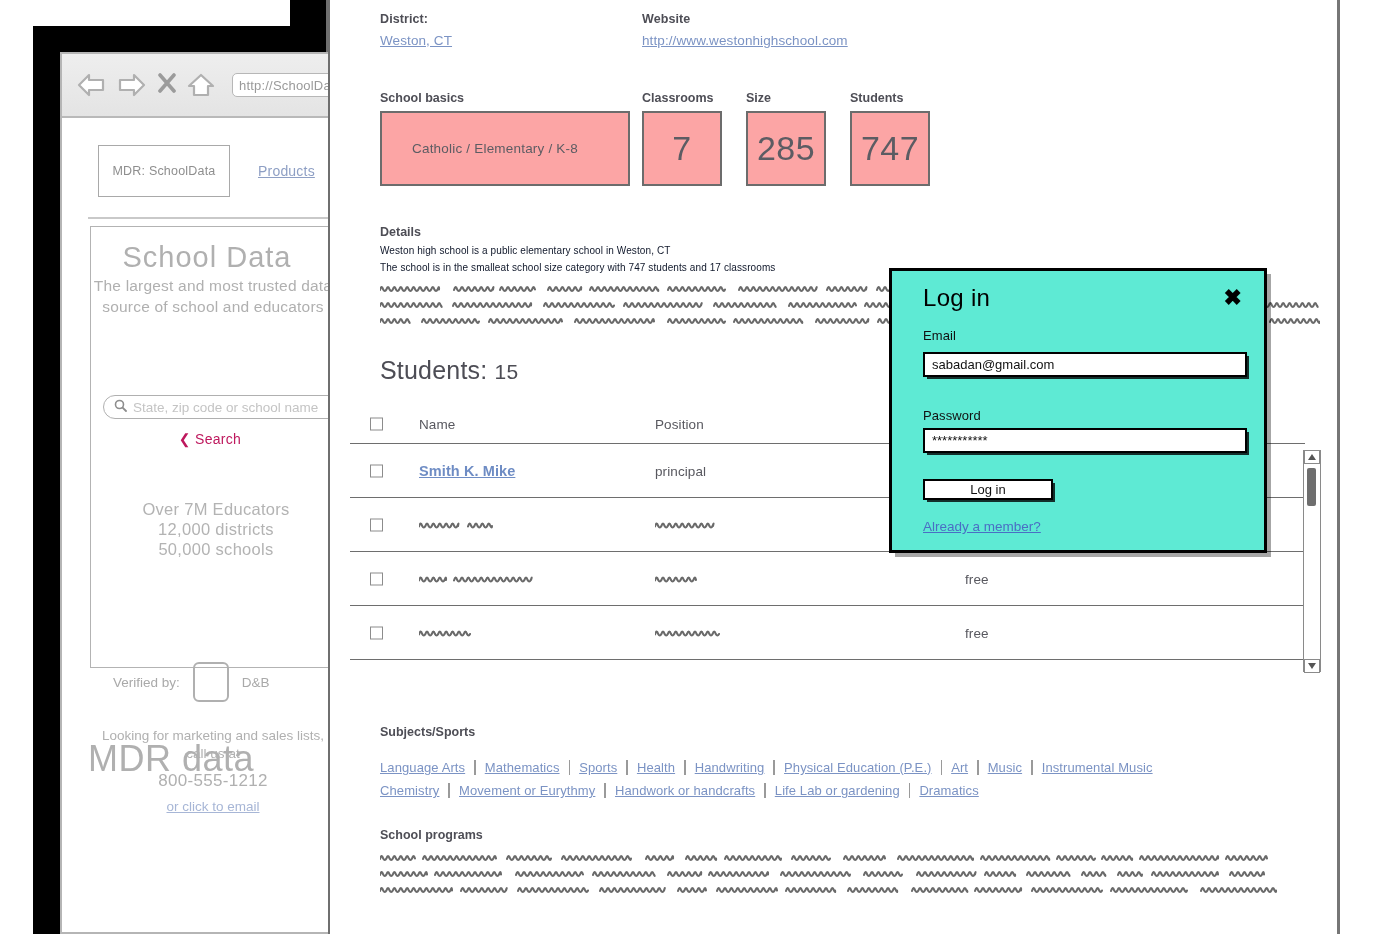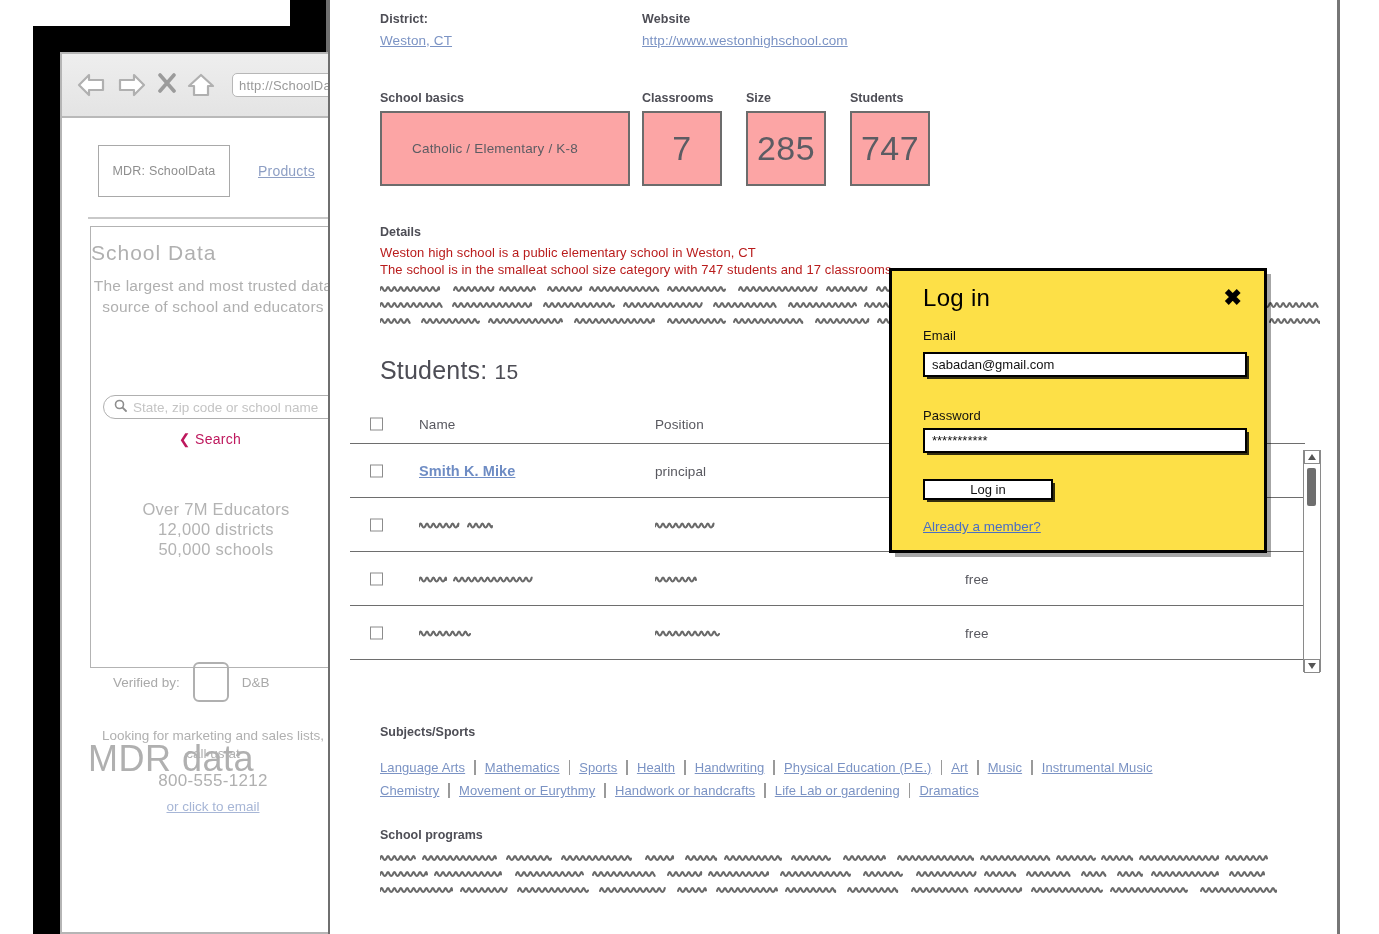--- a/index.html
+++ b/index.html
@@ -65,8 +65,8 @@
     border:1.5px solid #b3b3b3;box-sizing:border-box;
   }
   .hero-title{
-    position:absolute;left:0;top:14px;width:232px;text-align:left;
-    font-size:21px;color:#b0b0b0;letter-spacing:1px;
+    position:absolute;left:0;top:14px;width:232px;text-align:center;
+    font-size:29px;color:#b0b0b0;letter-spacing:1px;
   }
   .hero-sub{
     position:absolute;left:0;top:48px;width:244px;text-align:center;

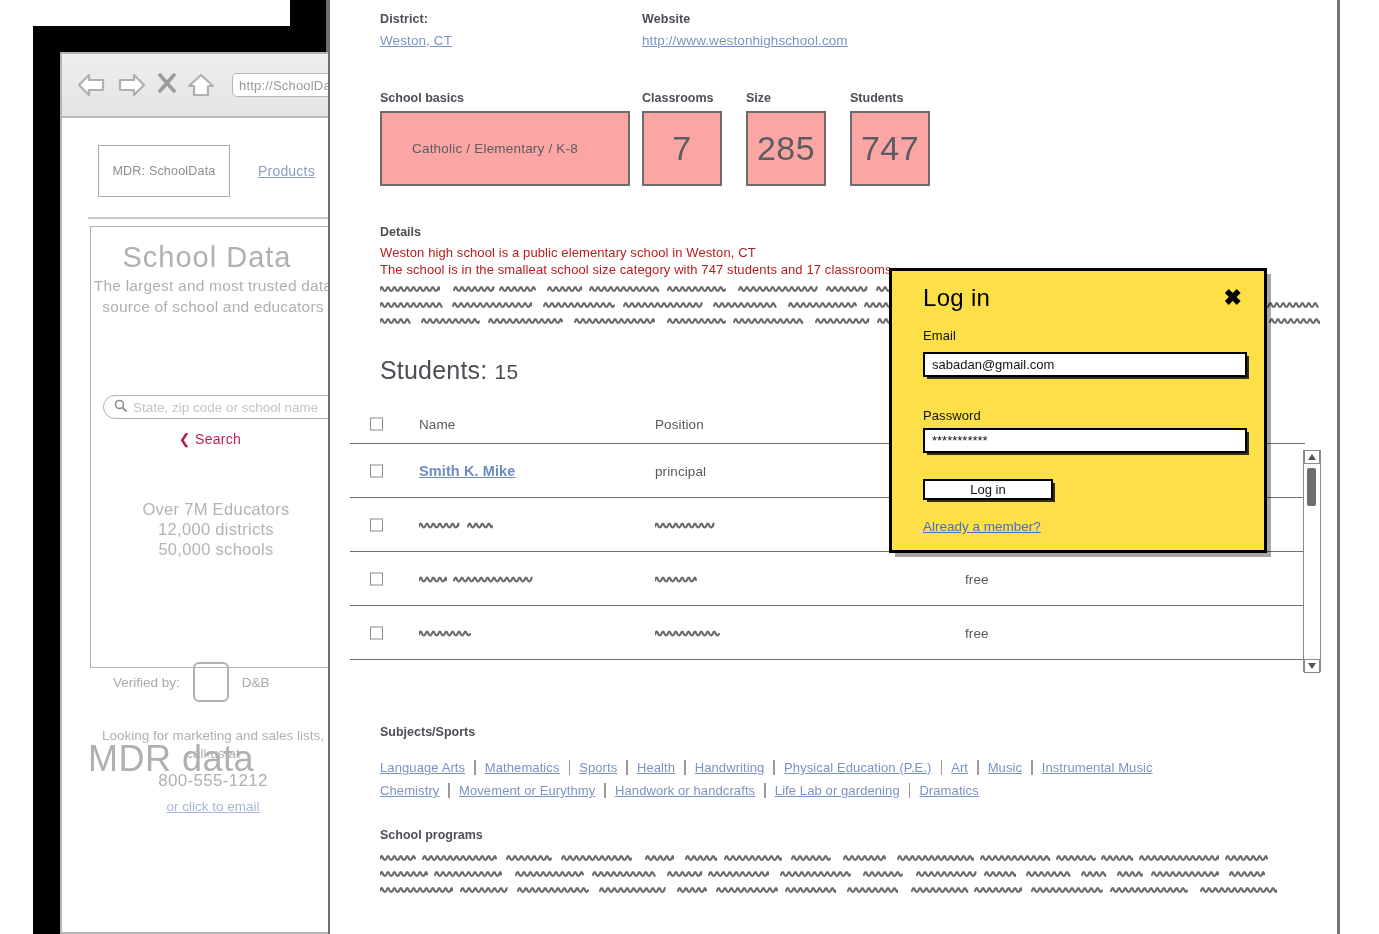--- a/index.html
+++ b/index.html
@@ -141,7 +141,7 @@
     position:absolute;font-size:12.5px;font-weight:bold;color:#4e4e56;
   }
   .detail-line{
-    position:absolute;font-size:13px;color:#b91c1c;letter-spacing:.1px;white-space:nowrap;
+    position:absolute;font-size:10px;color:#0f172a;letter-spacing:.1px;white-space:nowrap;
   }
 
   

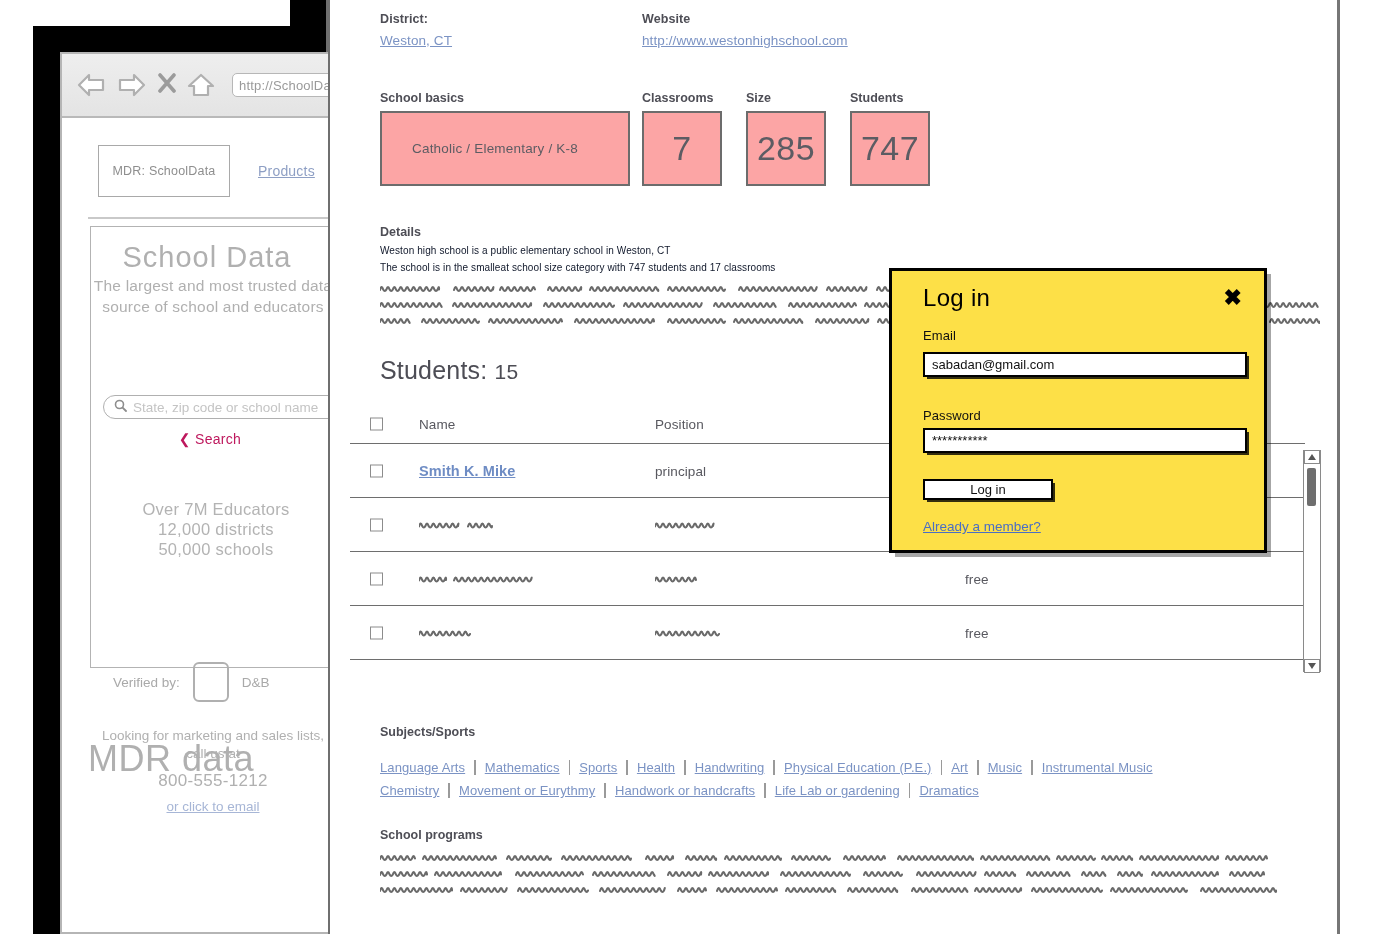--- a/index.html
+++ b/index.html
@@ -197,7 +197,7 @@
   
   .modal{
     position:absolute;left:889px;top:268px;width:378px;height:285px;
-    background:#fde047;border:3px solid #000;box-sizing:border-box;
+    background:#5eead4;border:3px solid #000;box-sizing:border-box;
     box-shadow:5px 5px 0 -1px rgba(0,0,0,.35);
   }
   .modal-title{

